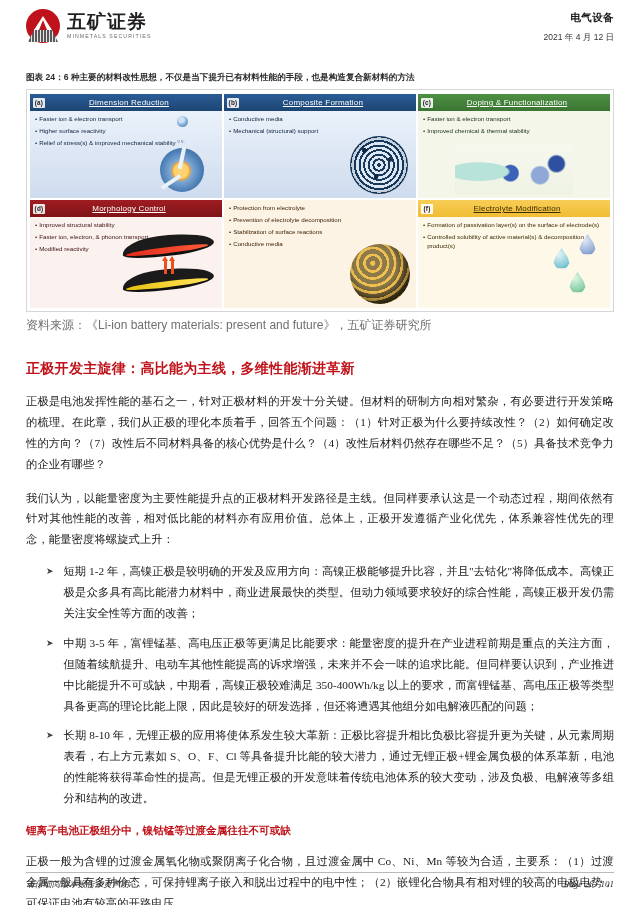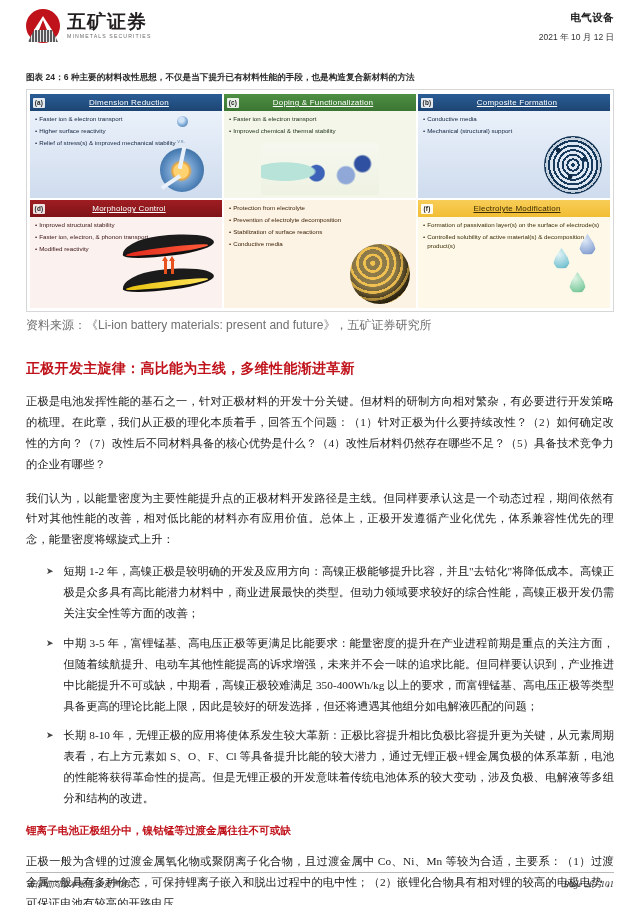--- a/index.html
+++ b/index.html
@@ -370,7 +370,7 @@
     </div>
     <div class="hdr-right">
       <div class="hdr-cat">电气设备</div>
-      <div class="hdr-date">2021 年 10 月 12 日</div>
+      <div class="hdr-date">2021 年 4 月 12 日</div>
     </div>
   </div>
 

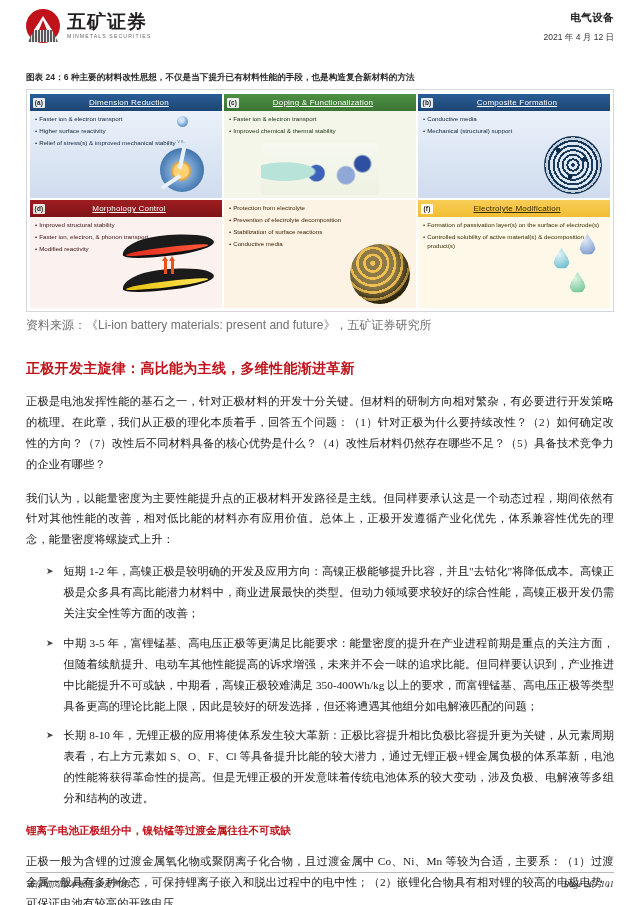--- a/index.html
+++ b/index.html
@@ -403,6 +403,24 @@
         </div>
       </div>
 
+      <div class="panel p-b">
+        <div class="panel-hd">
+          <span class="tagbox">(b)</span>
+          <span class="ttl">Composite Formation</span>
+        </div>
+        <div class="panel-body">
+          <div class="bul">
+              <span class="dot">•</span>
+              <span class="txt">Conductive media</span>
+            </div>
+          <div class="bul">
+              <span class="dot">•</span>
+              <span class="txt">Mechanical (structural) support</span>
+            </div>
+          <div class="art cluster"></div>
+        </div>
+      </div>
+
       <div class="panel p-c">
         <div class="panel-hd">
           <span class="tagbox">(c)</span>
@@ -418,24 +436,6 @@
               <span class="txt">Improved chemical  &amp; thermal stability</span>
             </div>
           <div class="art chem-art"></div>
-        </div>
-      </div>
-
-      <div class="panel p-b">
-        <div class="panel-hd">
-          <span class="tagbox">(b)</span>
-          <span class="ttl">Composite Formation</span>
-        </div>
-        <div class="panel-body">
-          <div class="bul">
-              <span class="dot">•</span>
-              <span class="txt">Conductive media</span>
-            </div>
-          <div class="bul">
-              <span class="dot">•</span>
-              <span class="txt">Mechanical (structural) support</span>
-            </div>
-          <div class="art cluster"></div>
         </div>
       </div>
 

